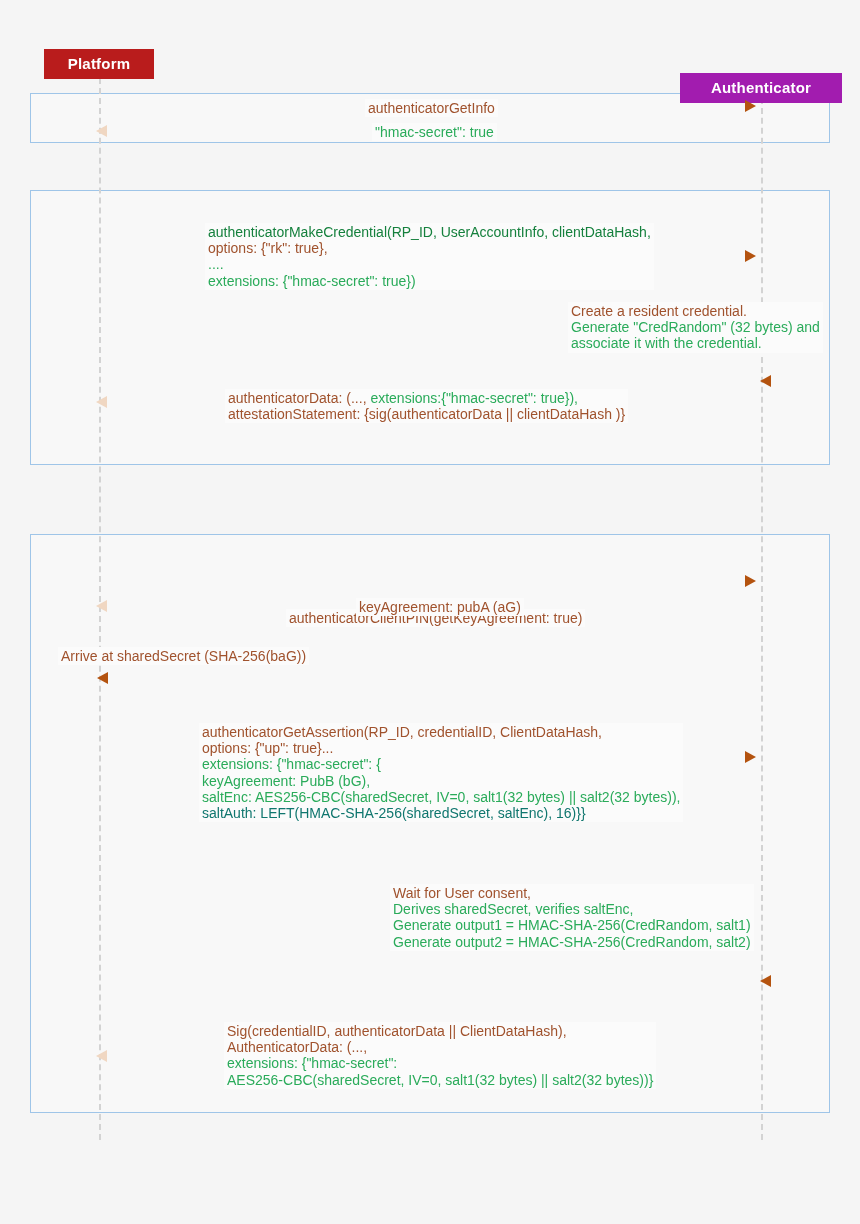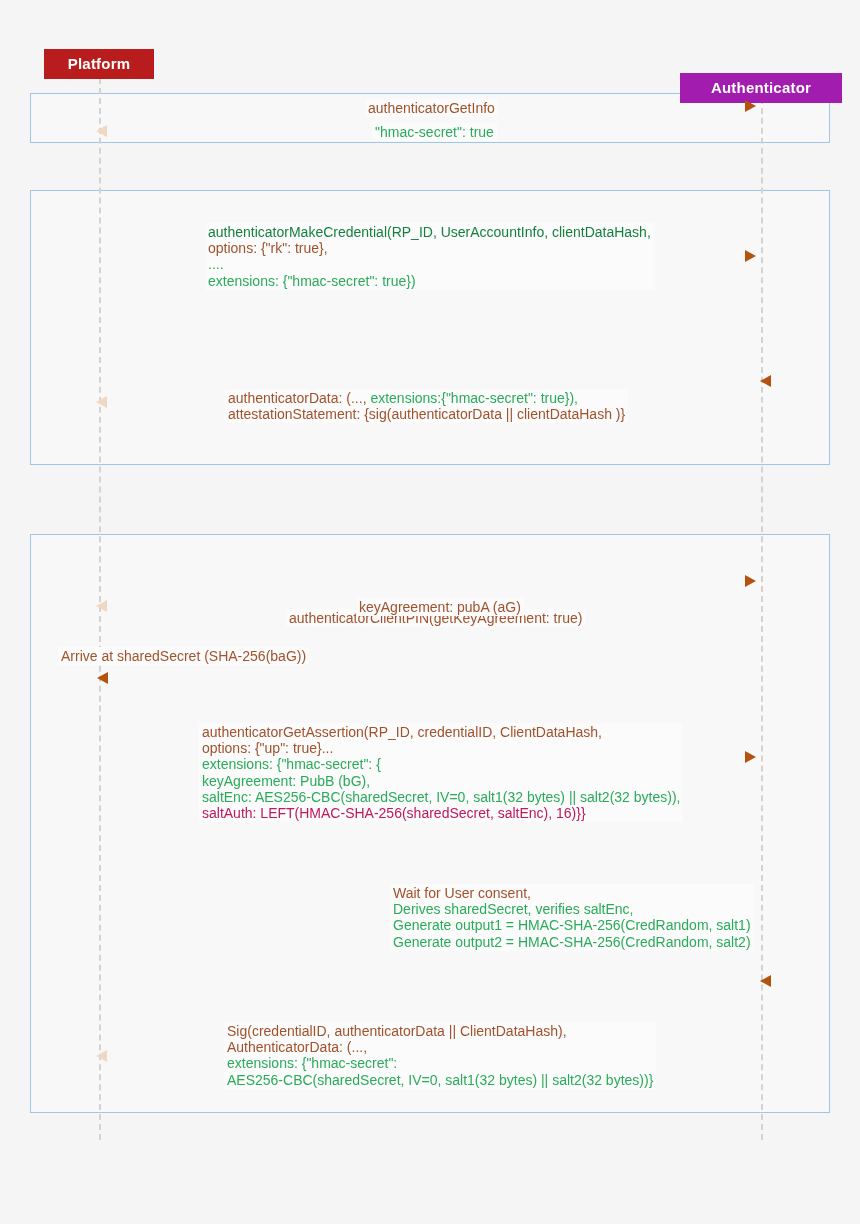--- a/index.html
+++ b/index.html
@@ -105,6 +105,11 @@
       <span class="ln" style="color: rgb(42, 171, 90);">extensions: {"hmac-secret": true})</span>
     </div>
     <div class="arrow arrow-right" style="border-left-color: rgb(180, 83, 15); left: 745px; top: 250px;"></div>
+    <div class="msg" style="left: 568px; top: 302px;">
+      <span class="ln" style="color: rgb(160, 82, 45);">Create a resident credential.</span>
+      <span class="ln" style="color: rgb(42, 171, 90);">Generate "CredRandom" (32 bytes) and</span>
+      <span class="ln" style="color: rgb(42, 171, 90);">associate it with the credential.</span>
+    </div>
     <div class="msg" style="left: 225px; top: 389px;">
       <span class="ln"><span style="color: rgb(160, 82, 45);">authenticatorData: (..., </span><span style="color: rgb(42, 171, 90);">extensions:{"hmac-secret": true}),</span></span>
       <span class="ln" style="color: rgb(160, 82, 45);">attestationStatement: {sig(authenticatorData || clientDataHash )}</span>

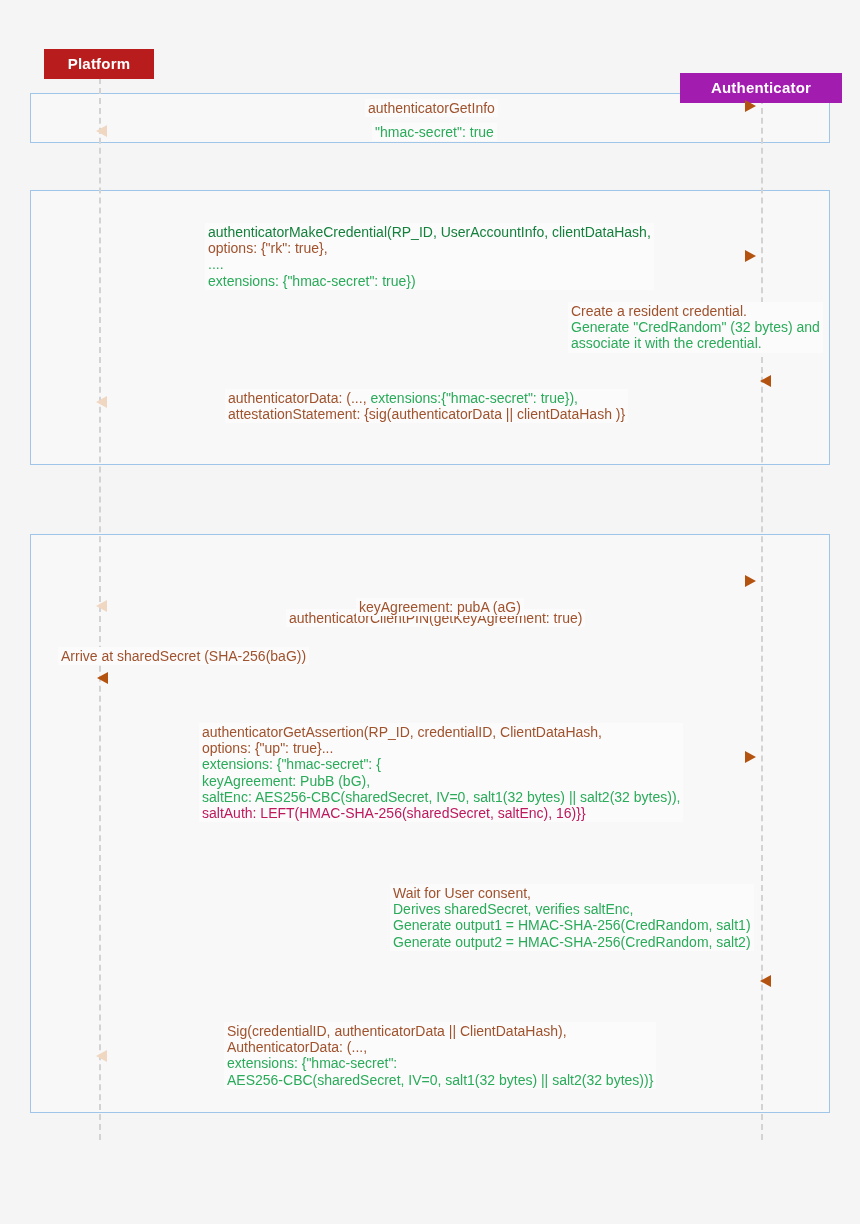--- a/index.html
+++ b/index.html
@@ -134,7 +134,7 @@
       <span class="ln" style="color: rgb(42, 171, 90);">extensions: {"hmac-secret": {</span>
       <span class="ln" style="color: rgb(42, 171, 90);">keyAgreement: PubB (bG),</span>
       <span class="ln" style="color: rgb(42, 171, 90);">saltEnc: AES256-CBC(sharedSecret, IV=0, salt1(32 bytes) || salt2(32 bytes)),</span>
-      <span class="ln" style="color: #be185d;">saltAuth: LEFT(HMAC-SHA-256(sharedSecret, saltEnc), 16)}}</span>
+      <span class="ln" style="color: #0f766e;">saltAuth: LEFT(HMAC-SHA-256(sharedSecret, saltEnc), 16)}}</span>
     </div>
     <div class="arrow arrow-right" style="border-left-color: rgb(180, 83, 15); left: 745px; top: 751px;"></div>
     <div class="msg" style="left: 390px; top: 884px;">

